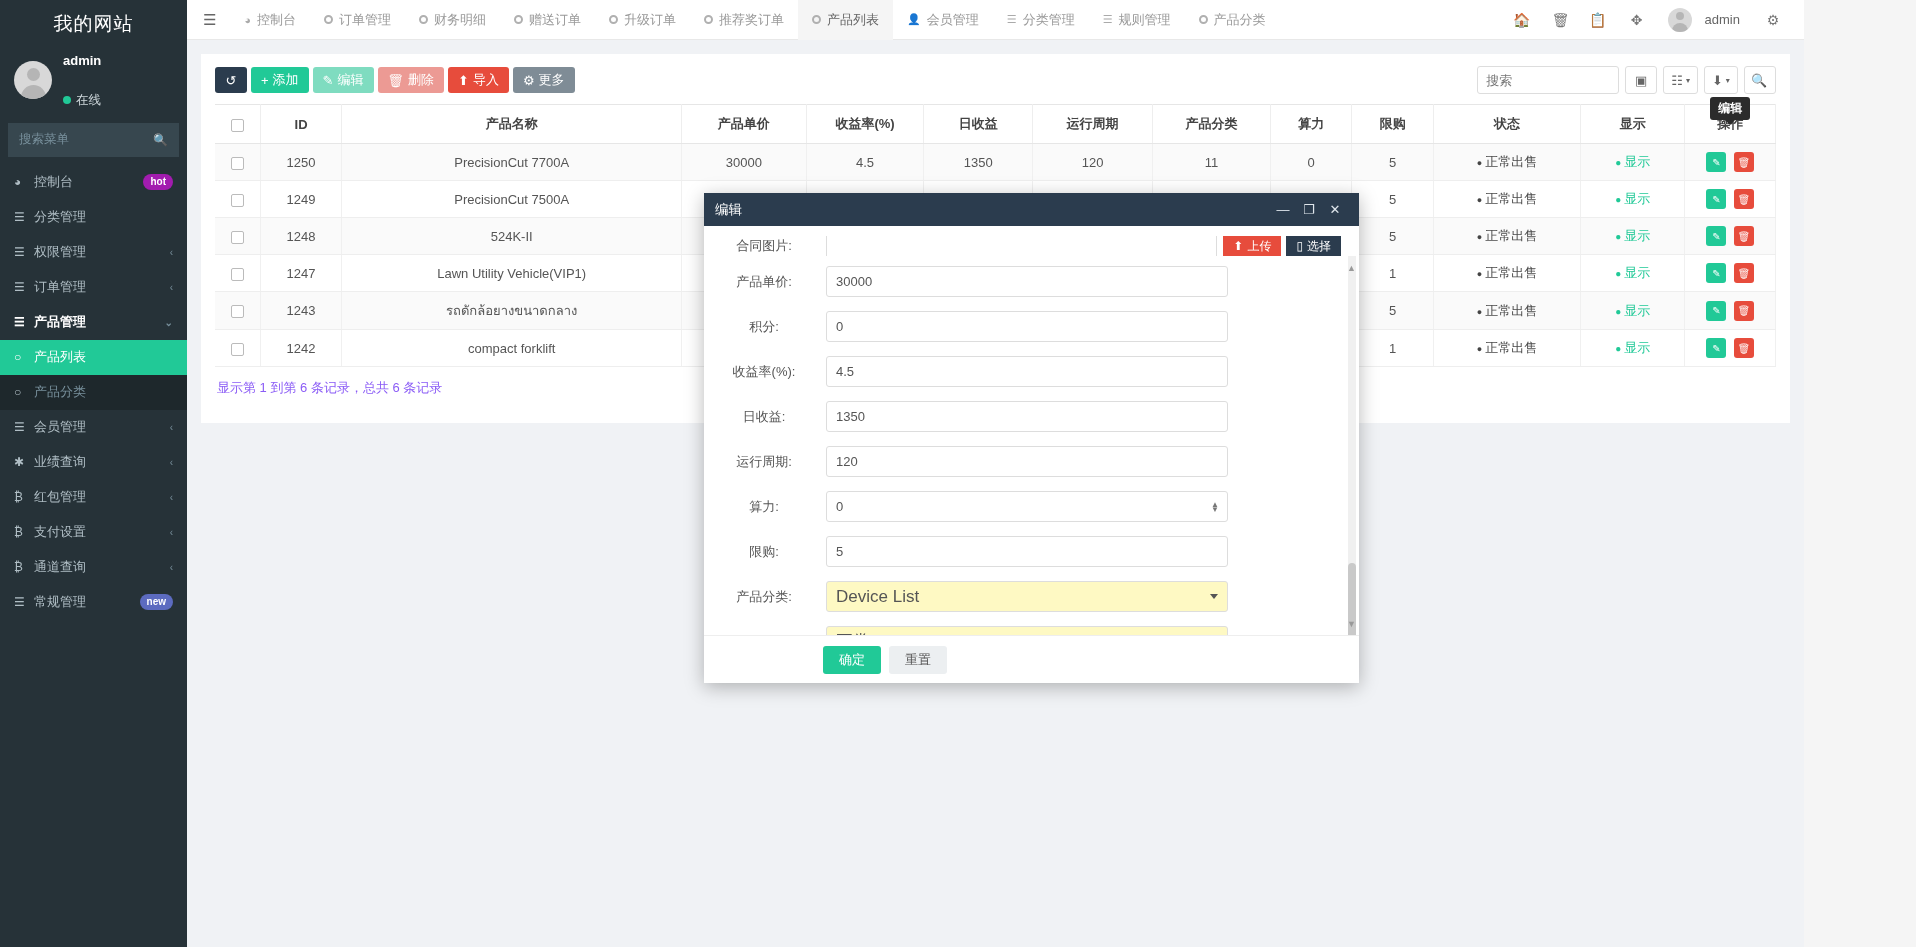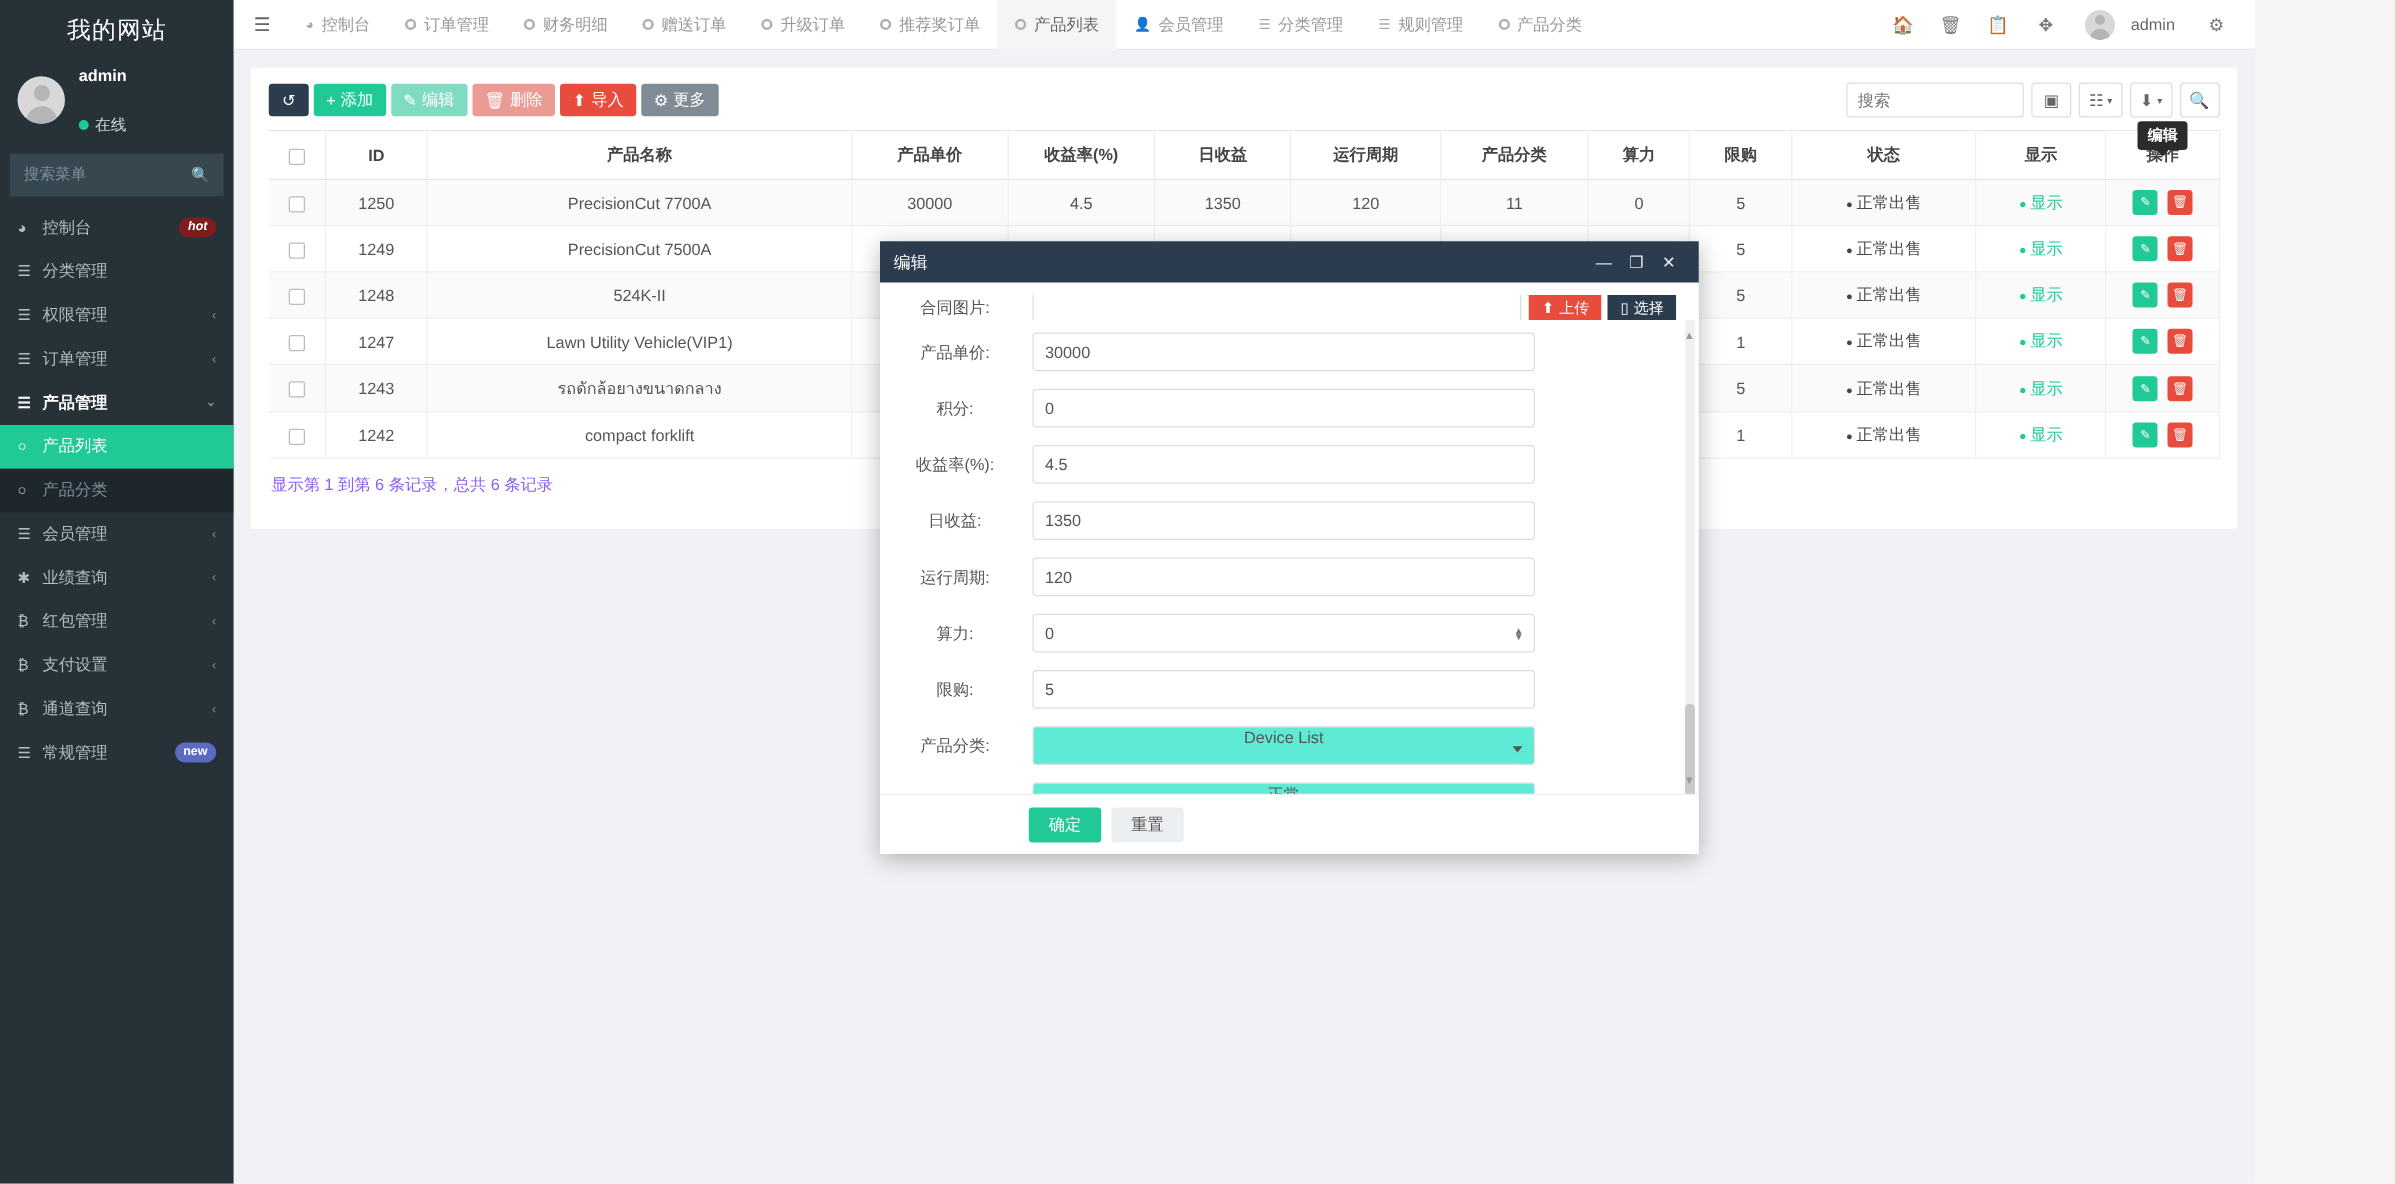--- a/index.html
+++ b/index.html
@@ -70,7 +70,7 @@
     font-size: 10px; border-radius: 9px; padding: 2px 7px; color: #fff; font-weight: bold;
     line-height: 1.2;
   }
-  .badge.hot { background: #7f1d1d; font-style: italic; }
+  .badge.hot { background: #a21caf; }
   .badge.new { background: #5c6bc0; }
 
   

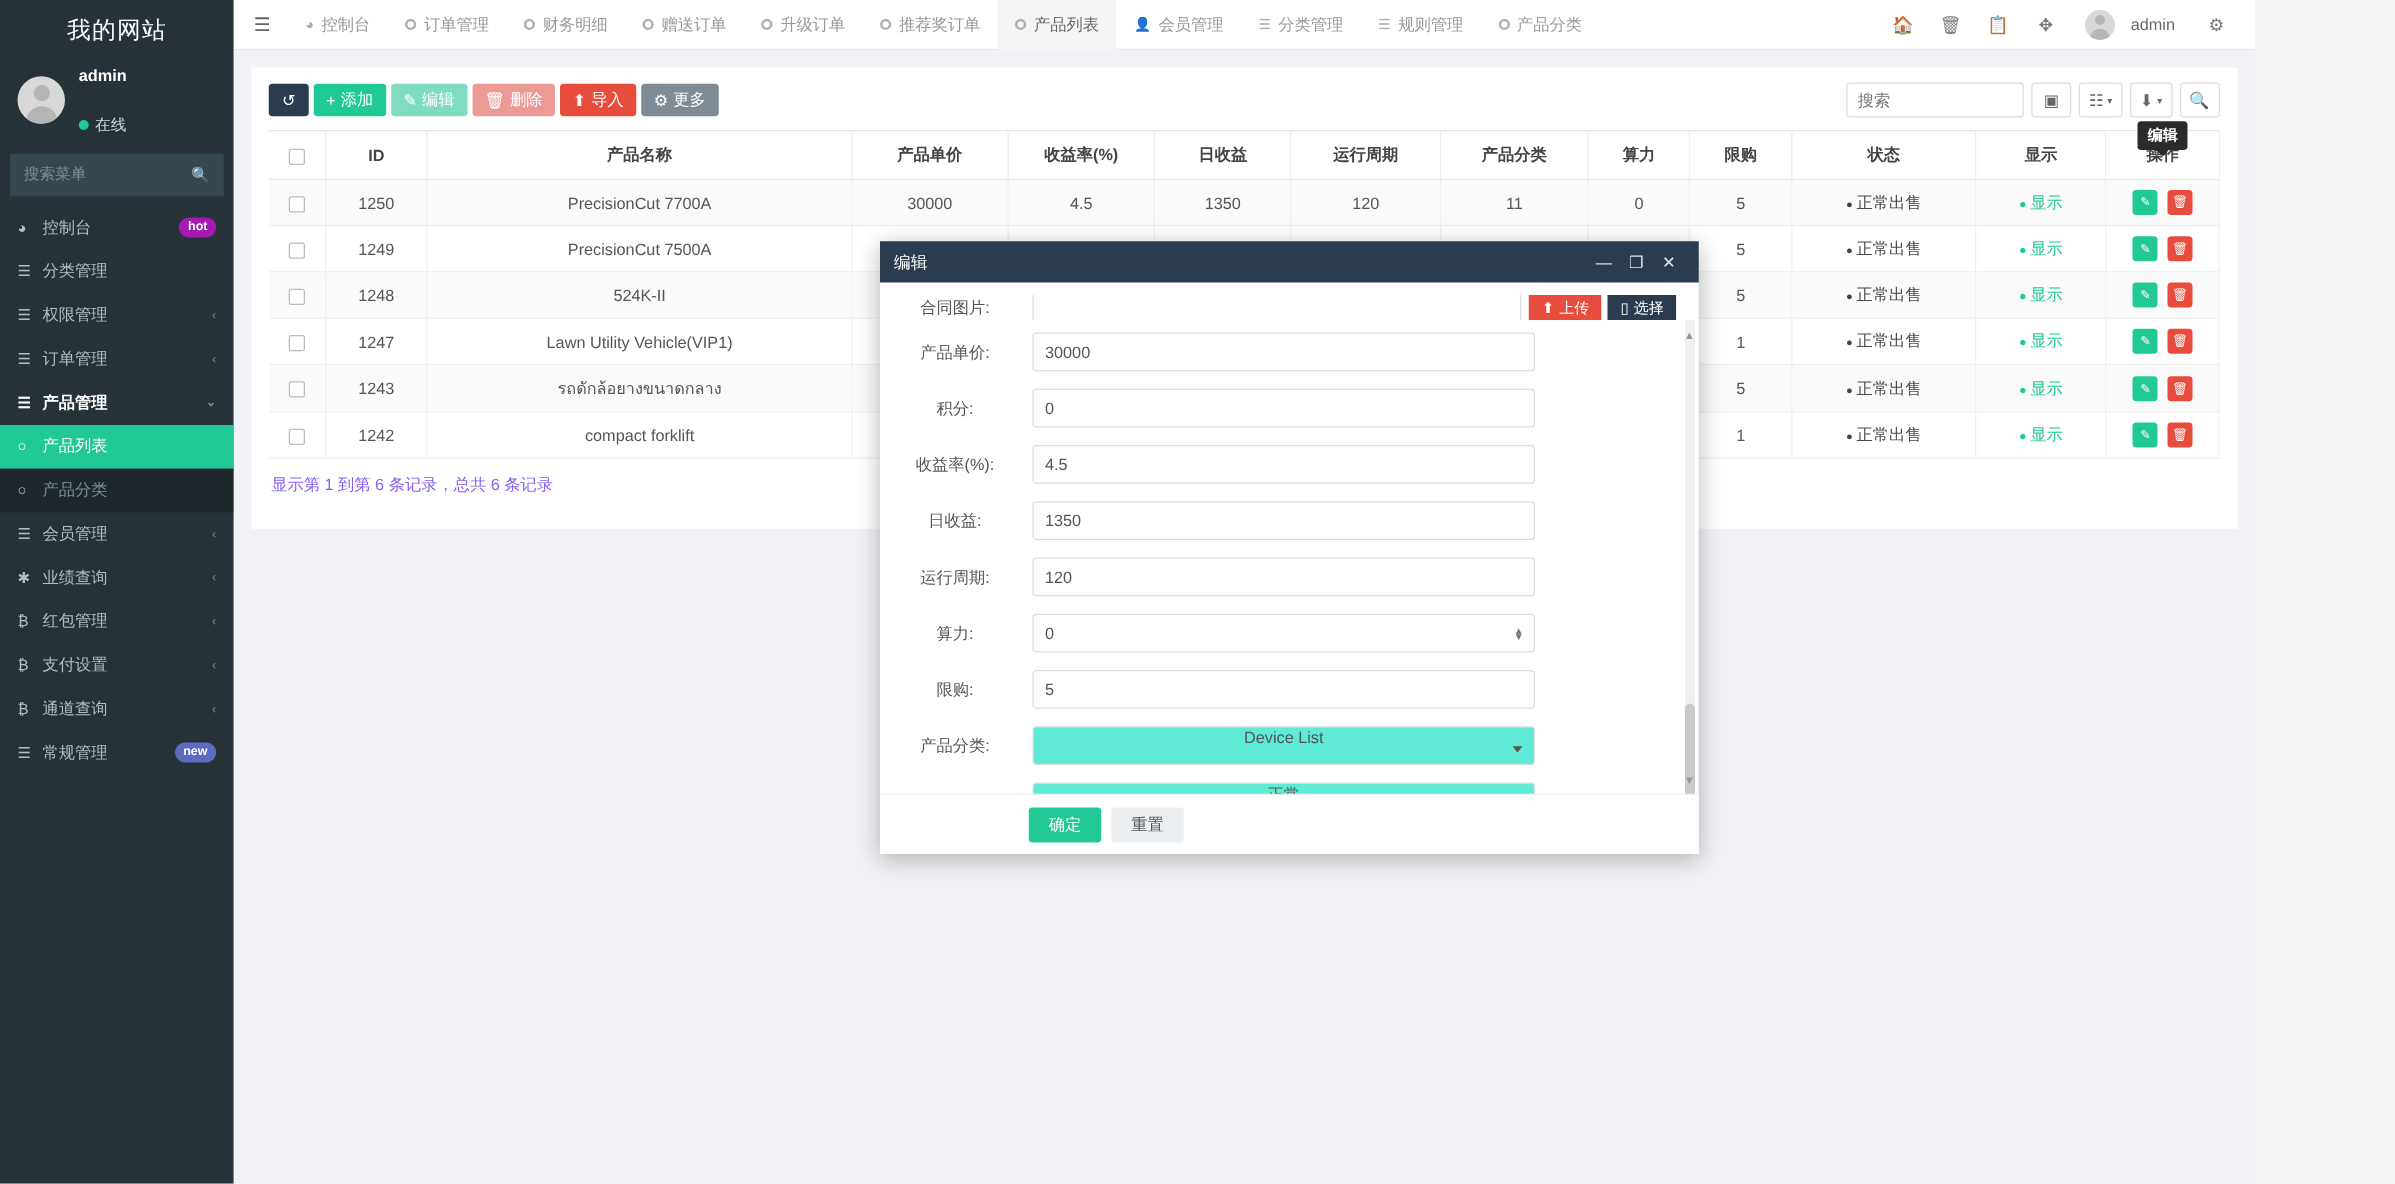--- a/index.html
+++ b/index.html
@@ -215,8 +215,8 @@
   }
   .f-select {
     width: 100%; height: 31px; border: 1px solid #ddd; border-radius: 3px;
-    padding: 0 9px; font-size: 13px; color: #555; font-family: inherit; outline: none;
-    background: #5eead4; display: flex; align-items: center; flex-direction: column;
+    padding: 0 9px; font-size: 17px; color: #555; font-family: inherit; outline: none;
+    background: #fef9c3; display: flex; align-items: center;
   }
   .f-select .caret {
     margin-left: auto; width: 0; height: 0; border-left: 4px solid transparent;

